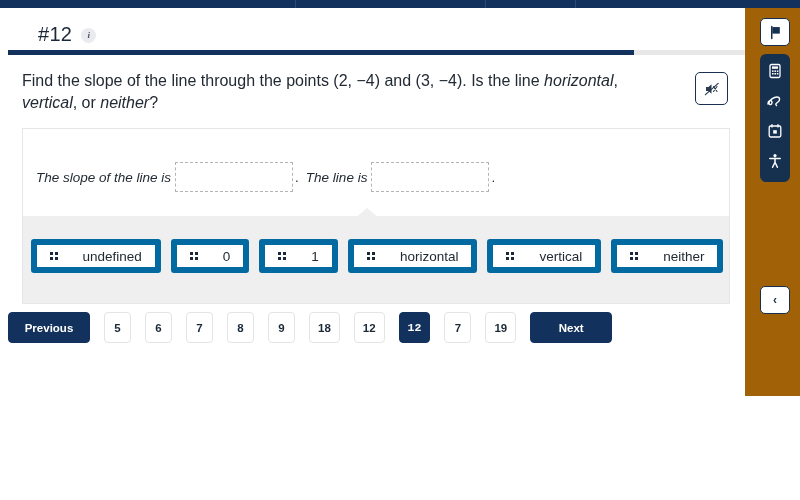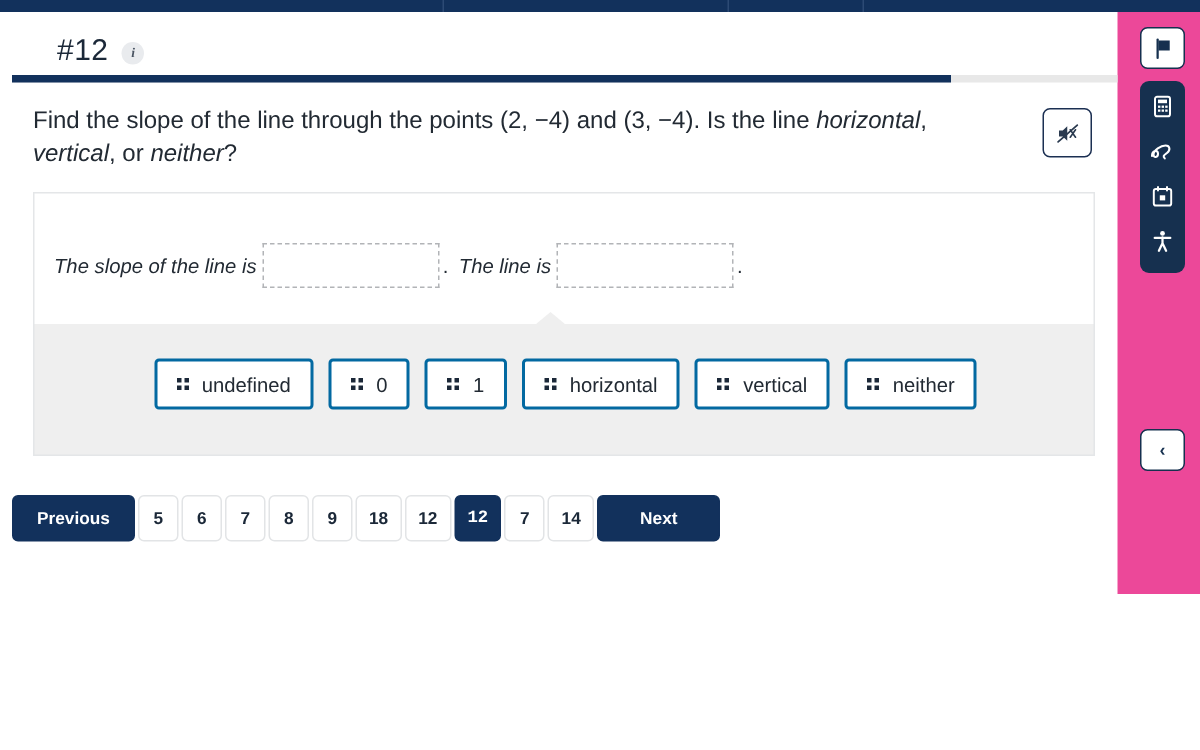--- a/index.html
+++ b/index.html
@@ -9,7 +9,7 @@
     font-family: "Liberation Sans", sans-serif;
     overflow: hidden;
   }
-  .screen { position: relative; width: 800px; height: 396px; background: #ec4899; }
+  .screen { position: relative; width: 800px; height: 396px; background: #a16207; }
 
   
   .topbar {

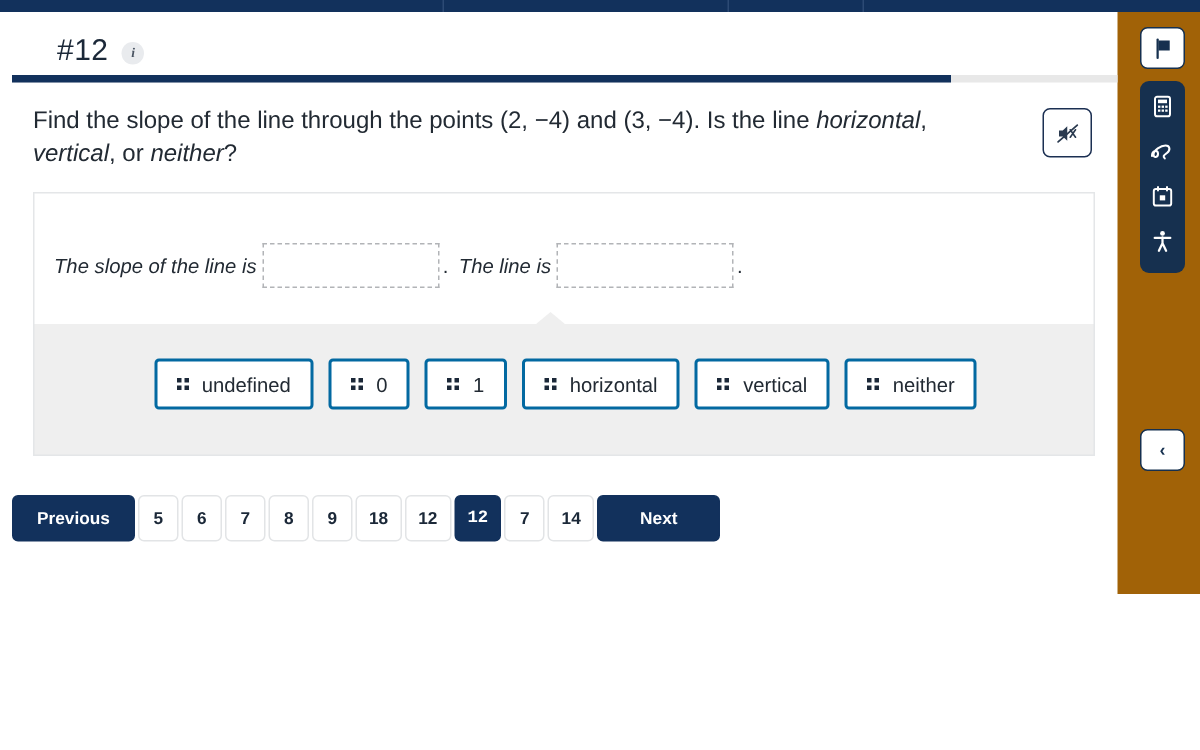--- a/index.html
+++ b/index.html
@@ -92,8 +92,8 @@
     display: flex; justify-content: center; gap: 10px;
   }
   .tile {
-    height: 34px; background: #fff; border: 2px solid #0369a1; border-radius: 3px;
-    display: flex; align-items: center; gap: 9px;
+    height: 34px; background: #fff; border: 6px solid #0369a1; border-radius: 3px;
+    display: flex; align-items: center; gap: 25px;
     padding: 0 13px; cursor: grab;
     font-size: 13.5px; color: #222a33;
   }

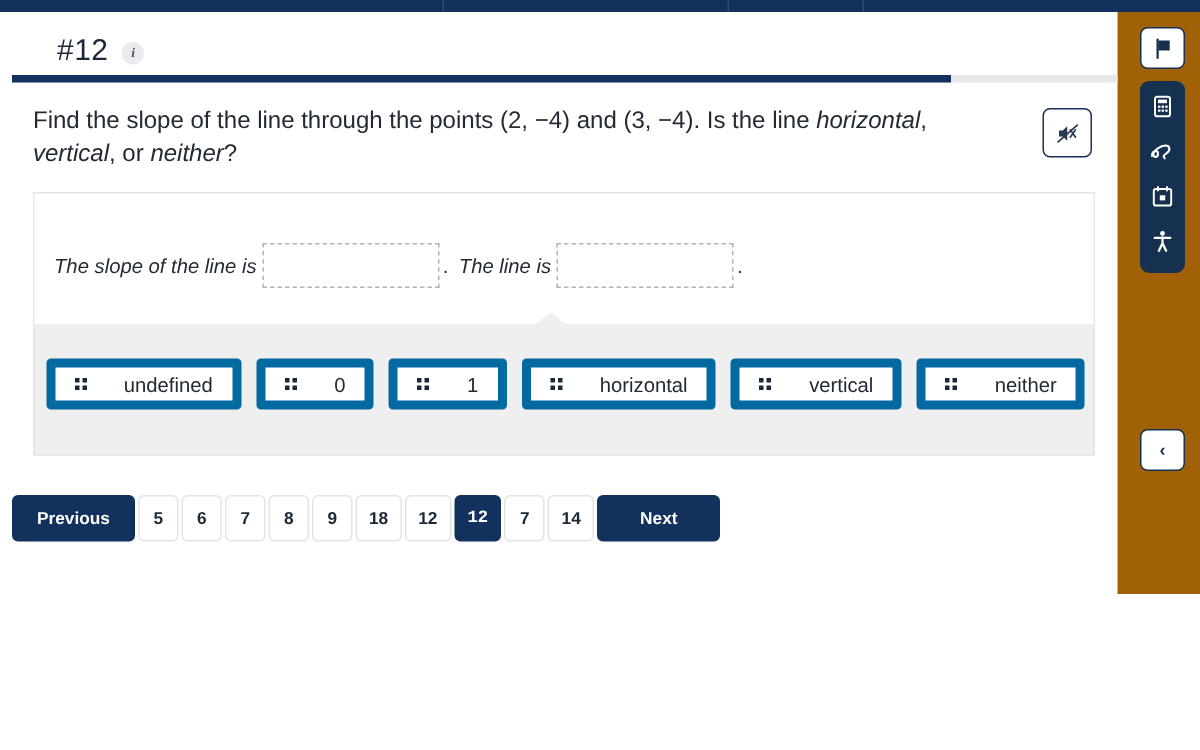--- a/index.html
+++ b/index.html
@@ -102,8 +102,8 @@
 
   
   .pager {
-    position: absolute; left: 8px; top: 322px;
-    display: flex; gap: 2px;
+    position: absolute; left: 8px; top: 304px;
+    display: flex; gap: 14px;
   }
   .pg {
     min-width: 27px; height: 31px; padding: 0 8px;

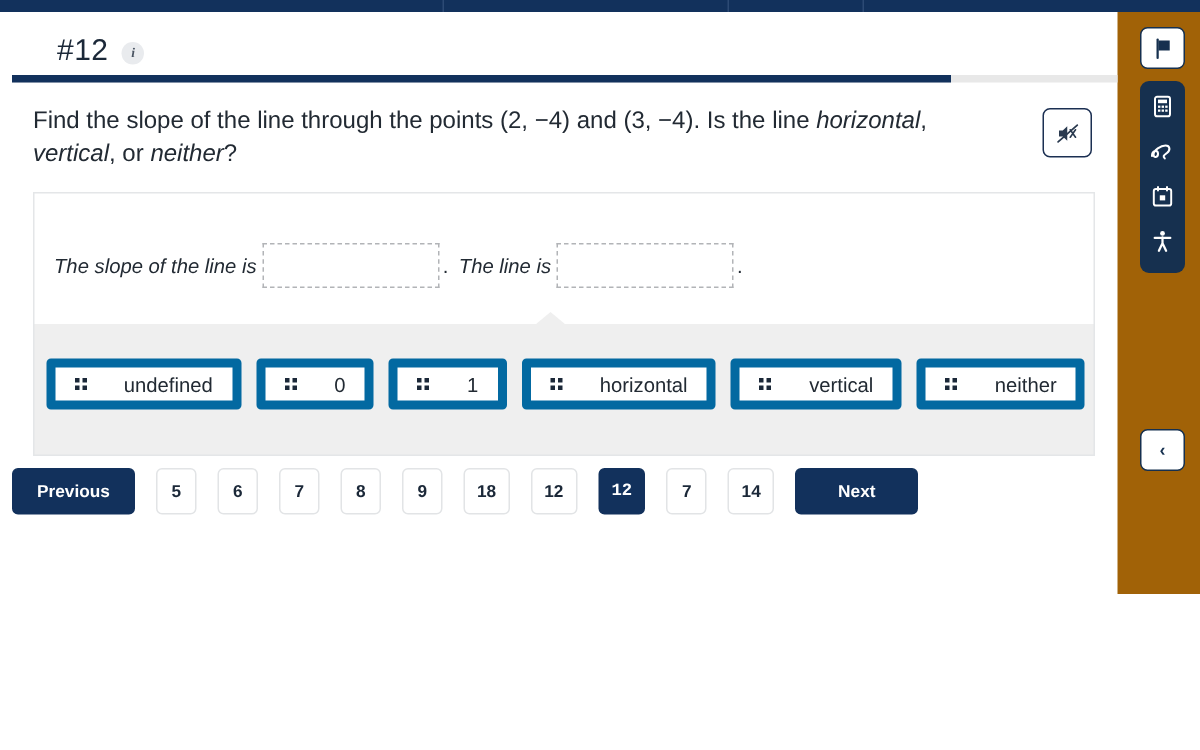--- a/index.html
+++ b/index.html
@@ -256,7 +256,7 @@
         <div class="pg">12</div>
         <div class="pg active">12</div>
         <div class="pg">7</div>
-        <div class="pg">14</div>
+        <div class="pg">19</div>
         <div class="pg wide next">Next</div>
       </div>
 

